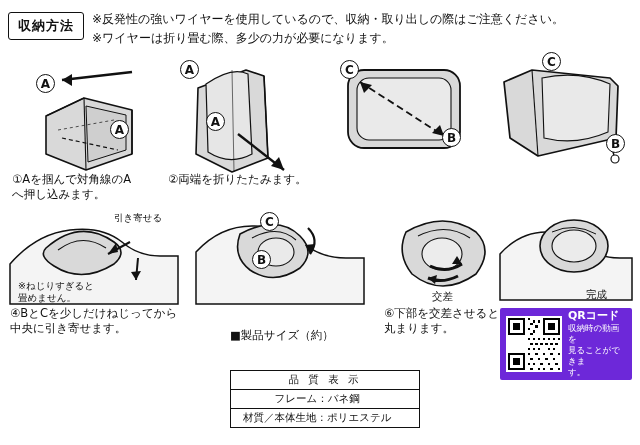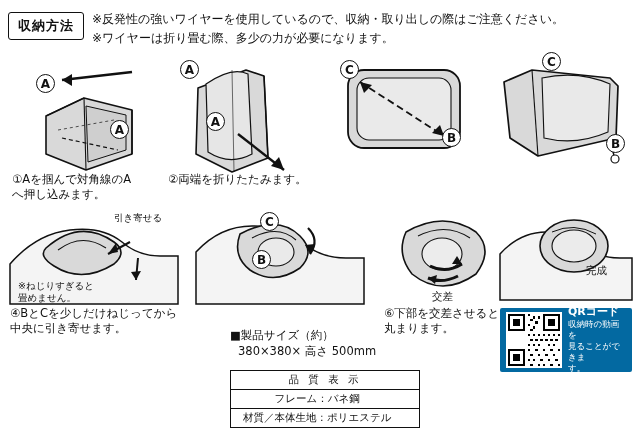--- a/index.html
+++ b/index.html
@@ -189,7 +189,7 @@
       <ellipse cx="74" cy="32" rx="22" ry="16" fill="#ebebeb" stroke="#111" stroke-width="1.1"></ellipse>
       <path d="M52 18 Q74 8 96 20" stroke="#111" stroke-width="1" fill="none"></path>
     </svg>
-    <div class="smalltxt" style="left:86px;top:50px;font-size:10.5px;">完成</div>
+    <div class="smalltxt" style="left:86px;top:74px;font-size:10.5px;">完成</div>
   </div>
 
   <div class="prod">

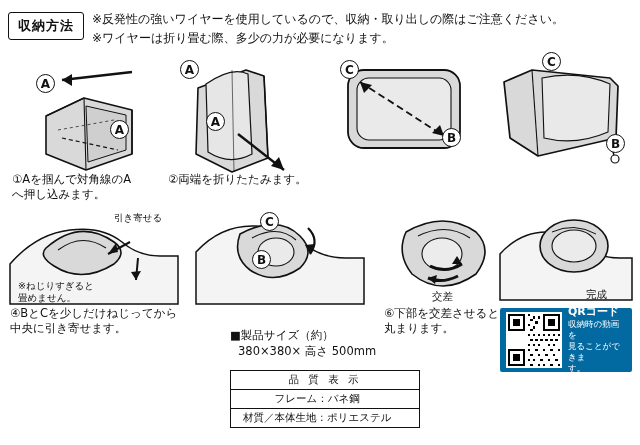--- a/index.html
+++ b/index.html
@@ -52,8 +52,8 @@
 
   
   .qrbox{
-    position:absolute;left:500px;top:308px;width:132px;height:64px;
-    background:#0369a1;color:#fff;border-radius:2px;
+    position:absolute;left:500px;top:308px;width:132px;height:72px;
+    background:#6d28d9;color:#fff;border-radius:2px;
     display:flex;align-items:center;padding:6px;box-sizing:border-box;
   }
   .qrimg{width:56px;height:56px;background:#fff;padding:2px;box-sizing:border-box;}

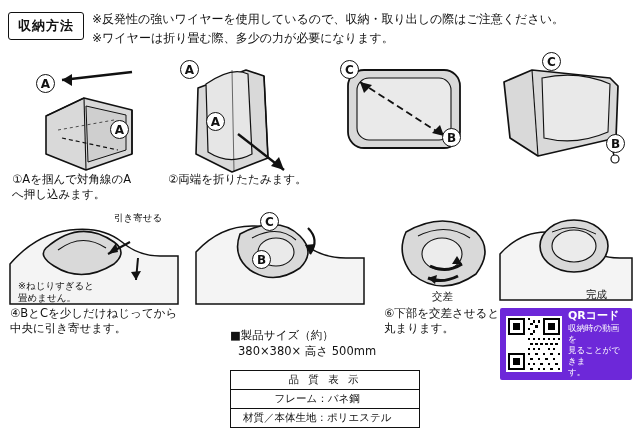--- a/index.html
+++ b/index.html
@@ -194,7 +194,6 @@
 
   <div class="prod">
     <div>■製品サイズ（約）</div>
-    <div style="margin-left:8px;">380×380× 高さ 500mm</div>
   </div>
 
   <table class="spec-table">

